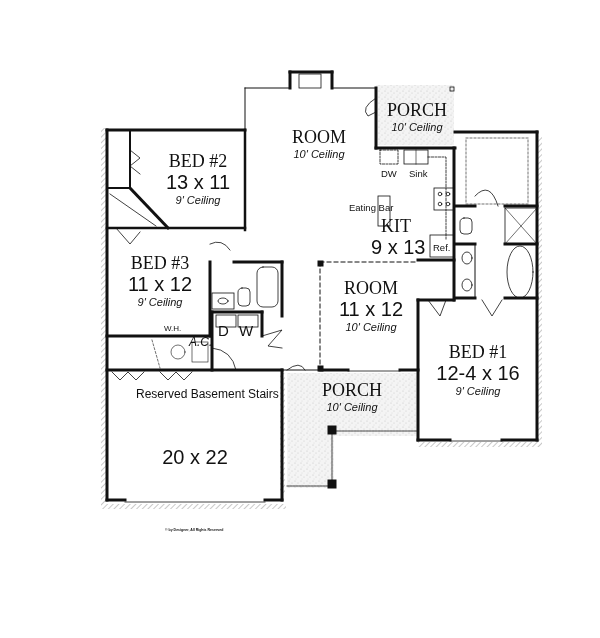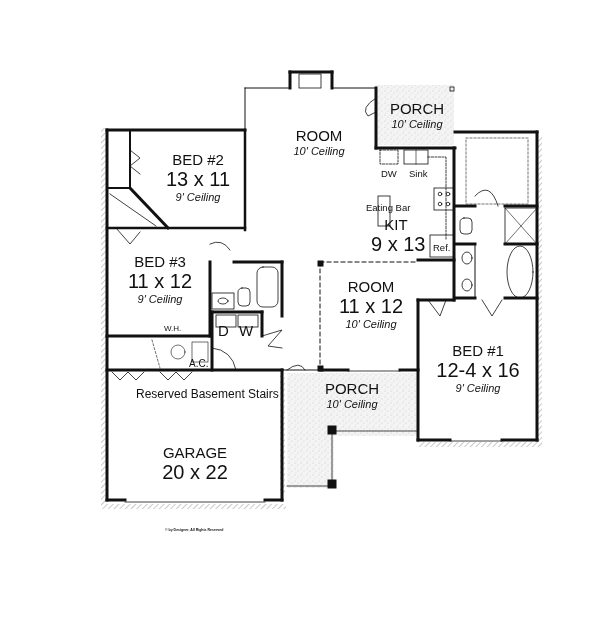--- a/index.html
+++ b/index.html
@@ -6,7 +6,7 @@
     body { width: 600px; height: 638px; position: relative; overflow: hidden; font-family: "Liberation Sans", sans-serif; }
     svg { position: absolute; left: 0; top: 0; }
     .lbl { position: absolute; text-align: center; color: #111; font-family: "Liberation Sans", sans-serif; line-height: 1; white-space: nowrap; }
-    .big { font-size: 15px; }
+    .big { font-size: 18px; font-family: Liberation Serif, serif; }
     .dim { font-size: 20px; margin-top: 2px; }
     .ceil { font-size: 11px; font-style: italic; margin-top: 3px; }
     .small { font-size: 9.5px; text-align: right; }

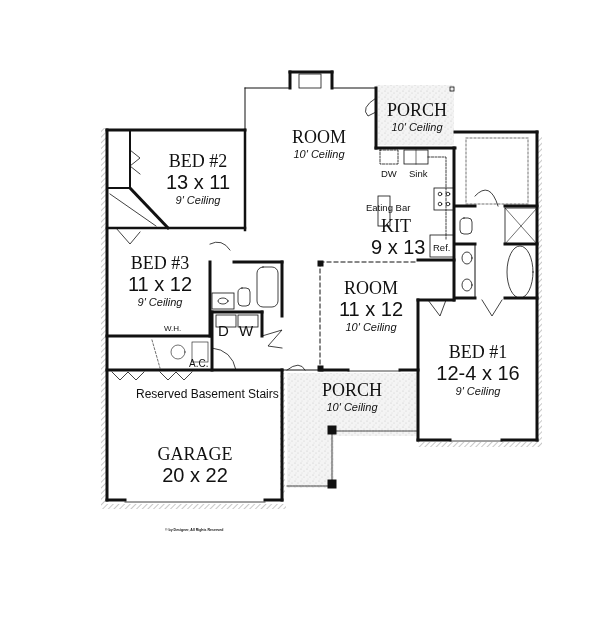--- a/index.html
+++ b/index.html
@@ -206,7 +206,7 @@
 
 <div class="lbl small" style="left:381px; top:169px;">DW</div>
 <div class="lbl small" style="left:409px; top:169px;">Sink</div>
-<div class="lbl small" style="left:366px; top:203px;">Eating Bar</div>
+<div class="lbl small" style="left:349px; top:203px;">Eating Bar</div>
 <div class="lbl small" style="left:433px; top:243px;">Ref.</div>
 <div class="lbl" style="left:218px; top:323px; font-size:15px;">D</div>
 <div class="lbl" style="left:239px; top:323px; font-size:15px;">W</div>

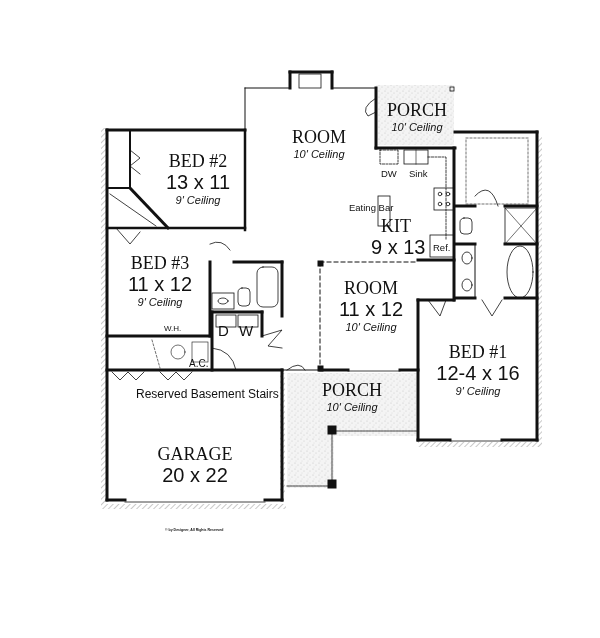--- a/index.html
+++ b/index.html
@@ -211,7 +211,7 @@
 <div class="lbl" style="left:218px; top:323px; font-size:15px;">D</div>
 <div class="lbl" style="left:239px; top:323px; font-size:15px;">W</div>
 <div class="lbl small" style="left:164px; top:325px; font-size:8px;">W.H.</div>
-<div class="lbl small" style="left:189px; top:359px; font-size:10px;">A.C.</div>
+<div class="lbl small" style="left:189px; top:336px; font-size:12px;font-style:italic;">A.C.</div>
 
 <div class="lbl" style="left:136px; top:388px; font-size:12px;">Reserved Basement Stairs</div>
 <div class="lbl tiny" style="left:165px; top:529px;">© by Designer, All Rights Reserved</div>

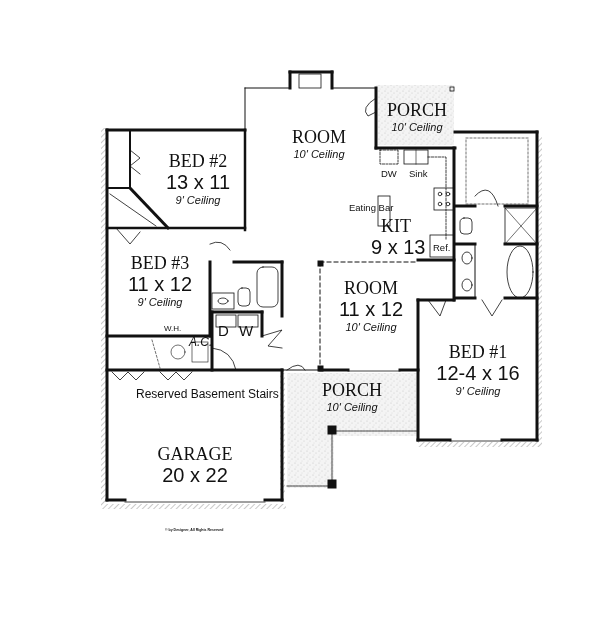--- a/index.html
+++ b/index.html
@@ -200,7 +200,6 @@
 </div>
 
 <div class="lbl" style="left:145px; top:445px; width:100px;">
-  <div class="big">GARAGE</div>
   <div class="dim">20 x 22</div>
 </div>
 

